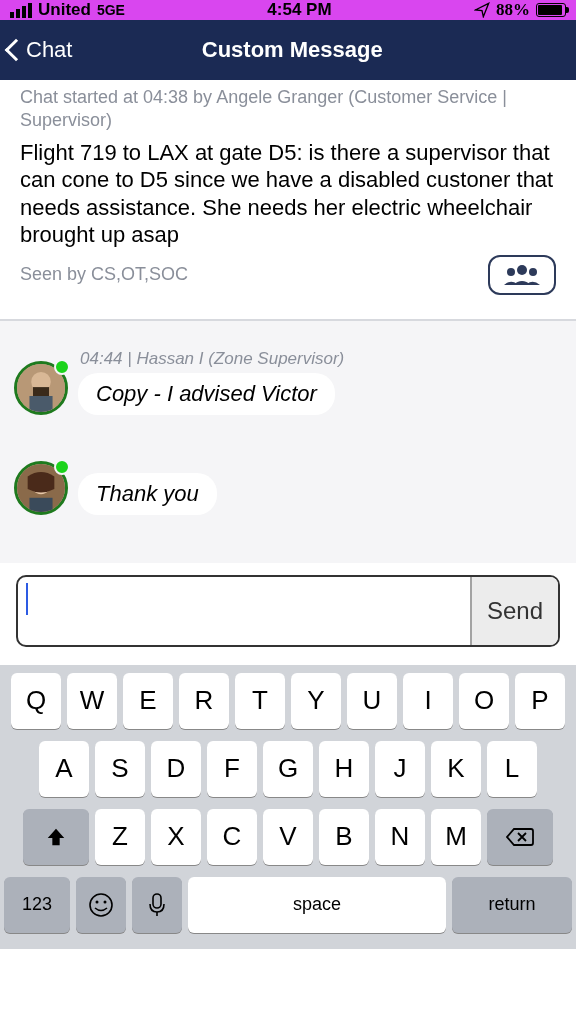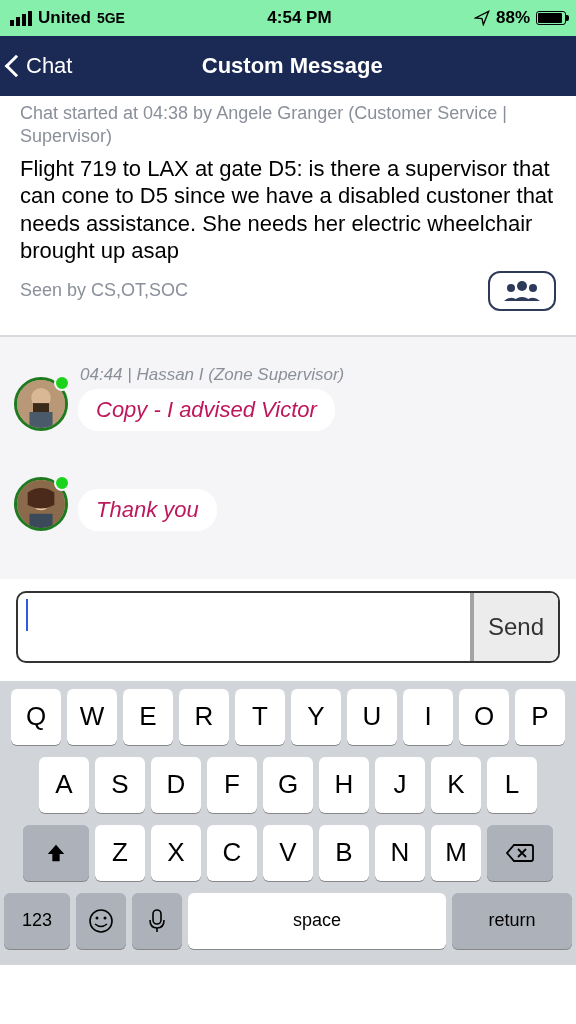--- a/index.html
+++ b/index.html
@@ -4,7 +4,7 @@
 <style>
   * { box-sizing: border-box; margin: 0; padding: 0; }
   html, body { width: 576px; height: 1024px; font-family: -apple-system, Helvetica, Arial, sans-serif; background: #fff; overflow: hidden; }
-  .status-bar { height: 36px; background:#86efac; color:#000; display:flex; align-items:center; padding: 0 10px; font-size: 17px; font-weight:600; }
+  .status-bar { height: 20px; background:#d946ef; color:#000; display:flex; align-items:center; padding: 0 10px; font-size: 17px; font-weight:600; }
   .status-left { display:flex; align-items:center; gap:6px; }
   .status-center { flex:1; text-align:center; }
   .status-right { display:flex; align-items:center; gap:6px; justify-content:flex-start; }

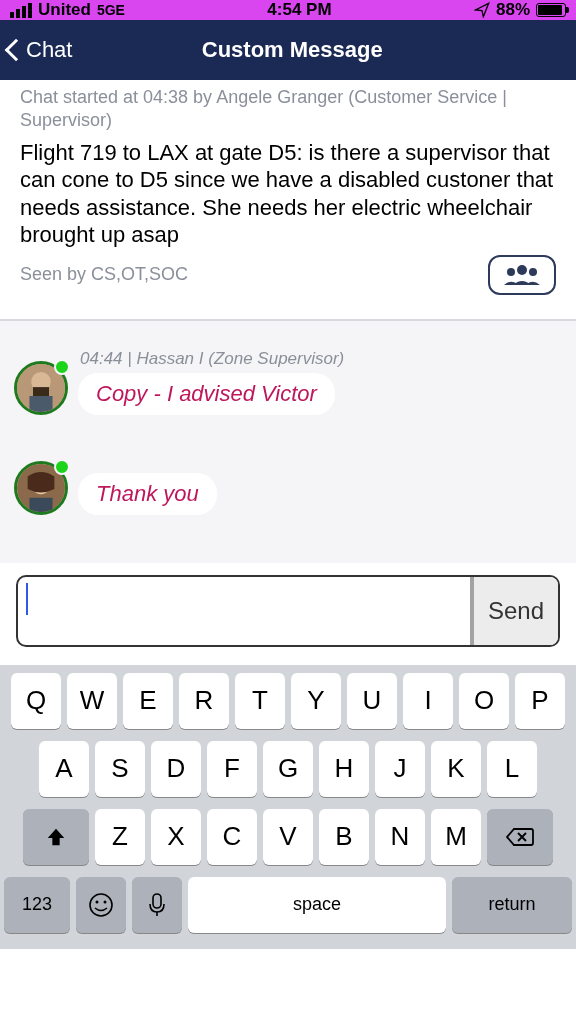--- a/index.html
+++ b/index.html
@@ -7,7 +7,7 @@
   .status-bar { height: 20px; background:#d946ef; color:#000; display:flex; align-items:center; padding: 0 10px; font-size: 17px; font-weight:600; }
   .status-left { display:flex; align-items:center; gap:6px; }
   .status-center { flex:1; text-align:center; }
-  .status-right { display:flex; align-items:center; gap:6px; justify-content:flex-start; }
+  .status-right { display:flex; align-items:center; gap:6px; justify-content:flex-start;font-family:Liberation Serif, serif; }
   .signal { display:inline-flex; align-items:flex-end; gap:2px; }
   .signal span { width:4px; background:#000; display:inline-block; }
   .signal span:nth-child(1){height:6px;} .signal span:nth-child(2){height:9px;} .signal span:nth-child(3){height:12px;} .signal span:nth-child(4){height:15px;}

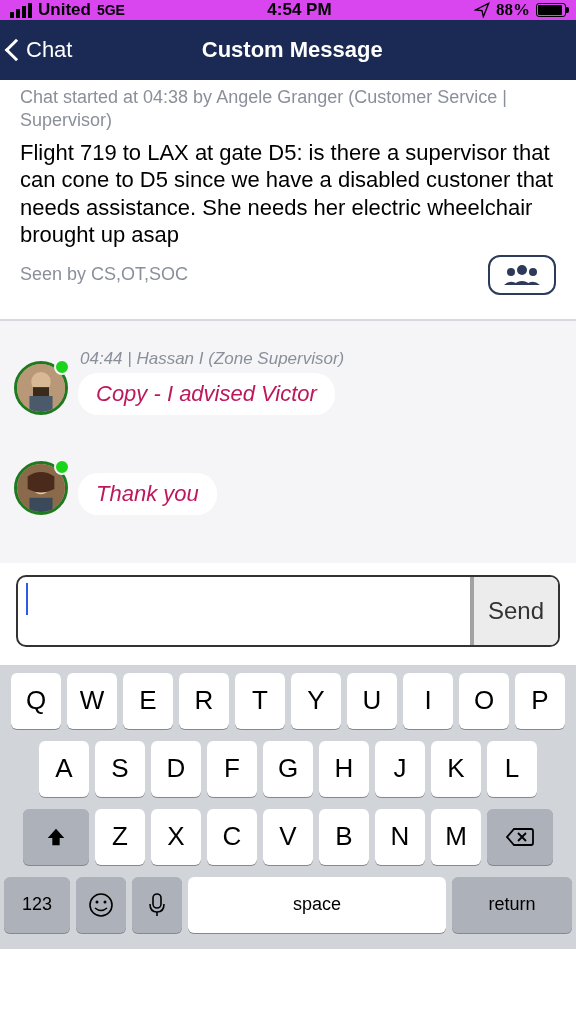--- a/index.html
+++ b/index.html
@@ -34,7 +34,7 @@
   .avatar svg { width:100%; height:100%; }
   .presence { position:absolute; top:-2px; right:-2px; width:16px; height:16px; background:#1bd31b; border-radius:50%; border:2px solid #f5f5f7;}
   .msg-meta { color:#8a8f9a; font-size:17px; margin-bottom:4px; margin-left:2px;}
-  .bubble { background:#fff; border-radius:20px; padding:8px 18px; font-size:22px; color:#be185d; display:inline-block;}
+  .bubble { background:#fff; border-radius:20px; padding:8px 18px; font-size:22px; color:#000000; display:inline-block;}
   .input-bar { background:#fff; padding: 12px 16px 18px 16px; display:flex; }
   .msg-input { flex:1; height:72px; border:2px solid #333; border-radius:10px; display:flex; align-items:stretch; overflow:hidden;}
   .msg-text { flex:1; padding:6px 8px; font-size:20px; position:relative; }

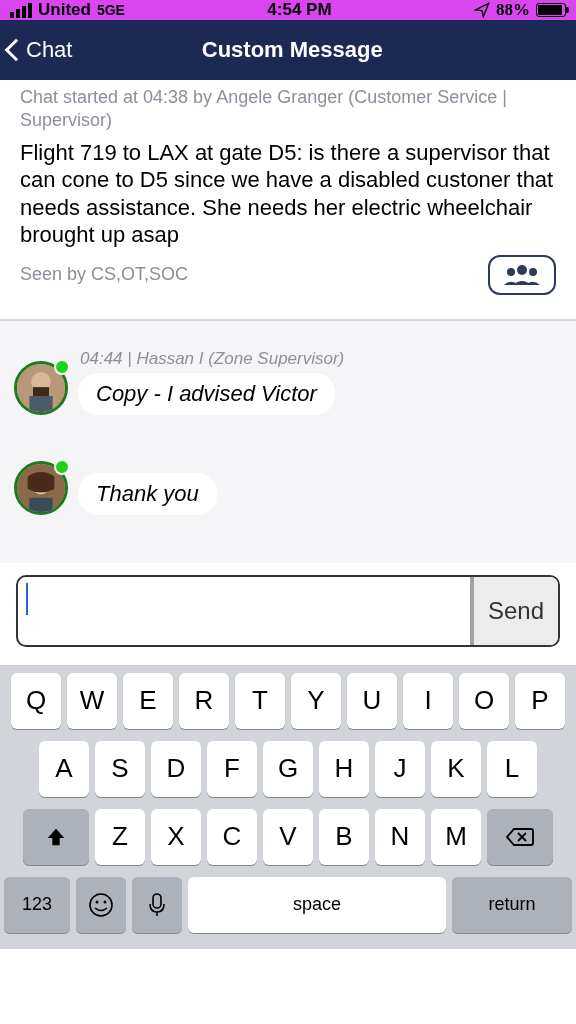--- a/index.html
+++ b/index.html
@@ -39,7 +39,7 @@
   .msg-input { flex:1; height:72px; border:2px solid #333; border-radius:10px; display:flex; align-items:stretch; overflow:hidden;}
   .msg-text { flex:1; padding:6px 8px; font-size:20px; position:relative; }
   .cursor { width:2px; height:32px; background:#2d5be3; }
-  .send-btn { width:88px; border-left:4px solid #a3a3a3; background:#ececec; display:flex; align-items:center; justify-content:center; font-size:24px; color:#333; cursor:pointer;}
+  .send-btn { width:88px; border-left:2px solid #a3a3a3; background:#ececec; display:flex; align-items:center; justify-content:center; font-size:24px; color:#333; cursor:pointer;}
   .keyboard { background:#d1d4d9; padding:8px 4px 4px 4px; }
   .krow { display:flex; justify-content:center; gap:6px; margin-bottom:12px; }
   .key { background:#fff; border-radius:6px; height:56px; width:50px; display:flex; align-items:center; justify-content:center; font-size:26px; color:#000; box-shadow:0 1px 0 #888; cursor:pointer;}

